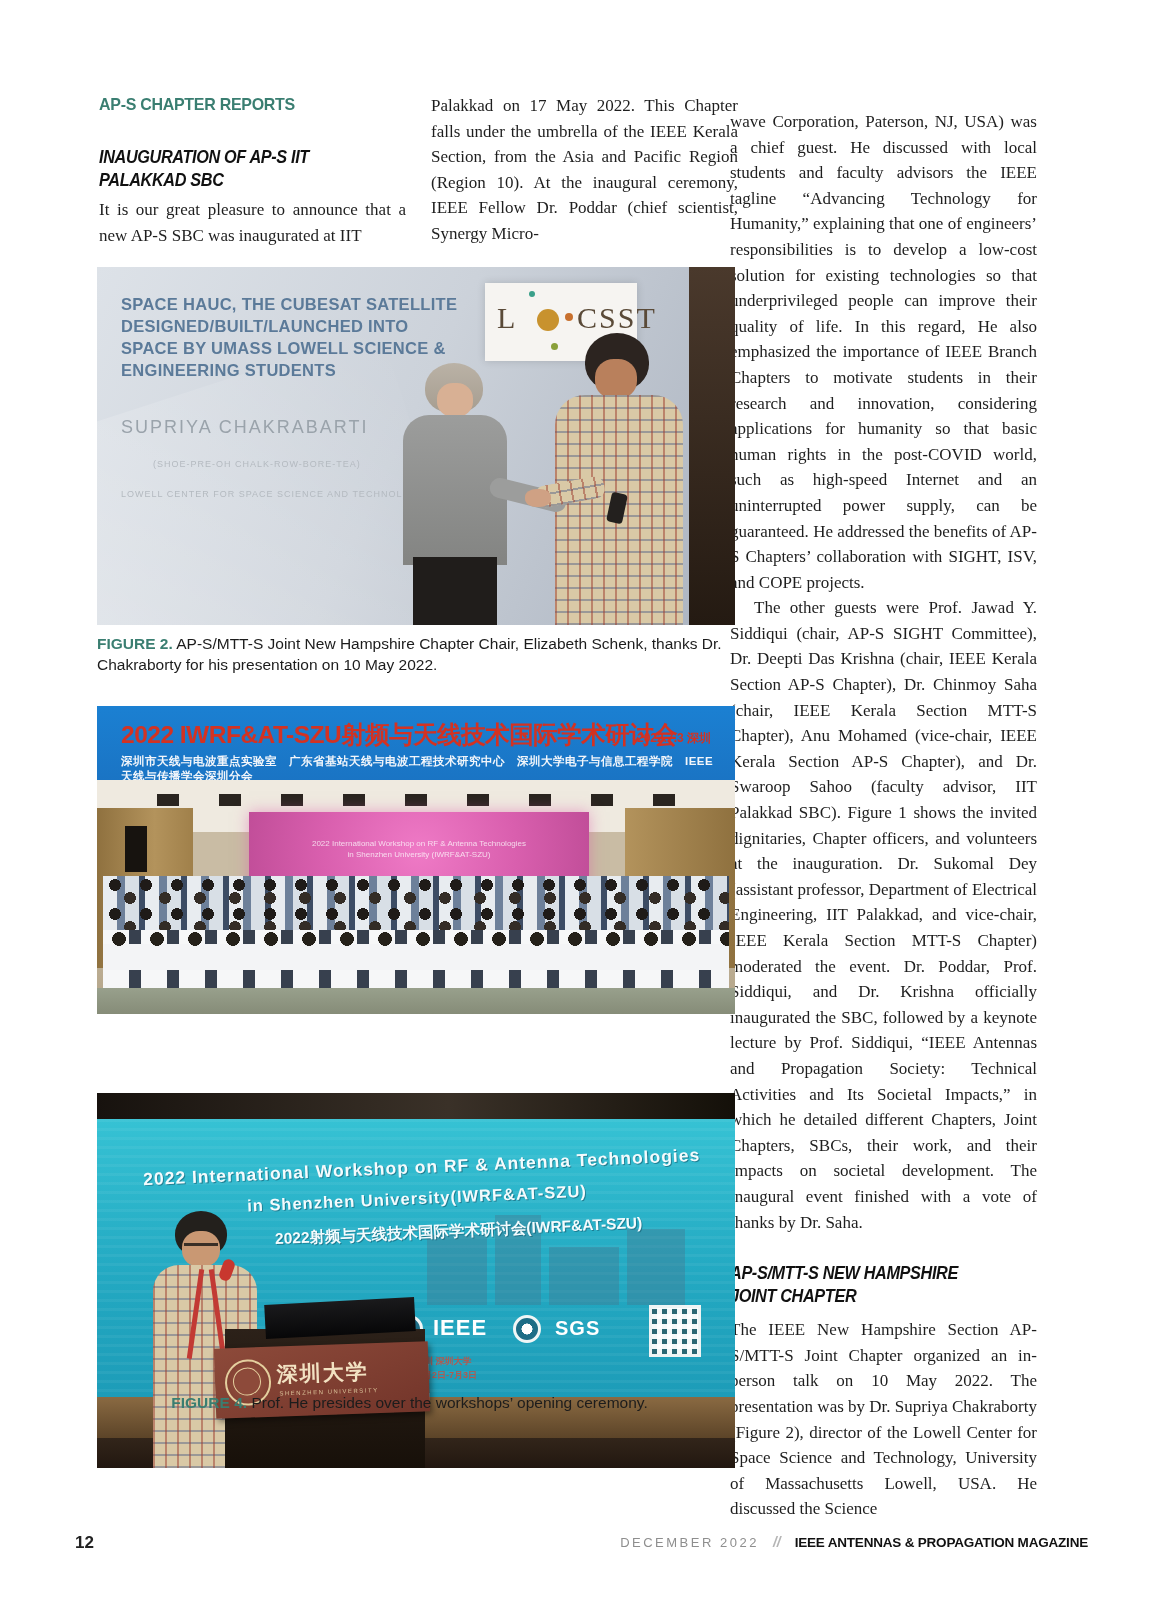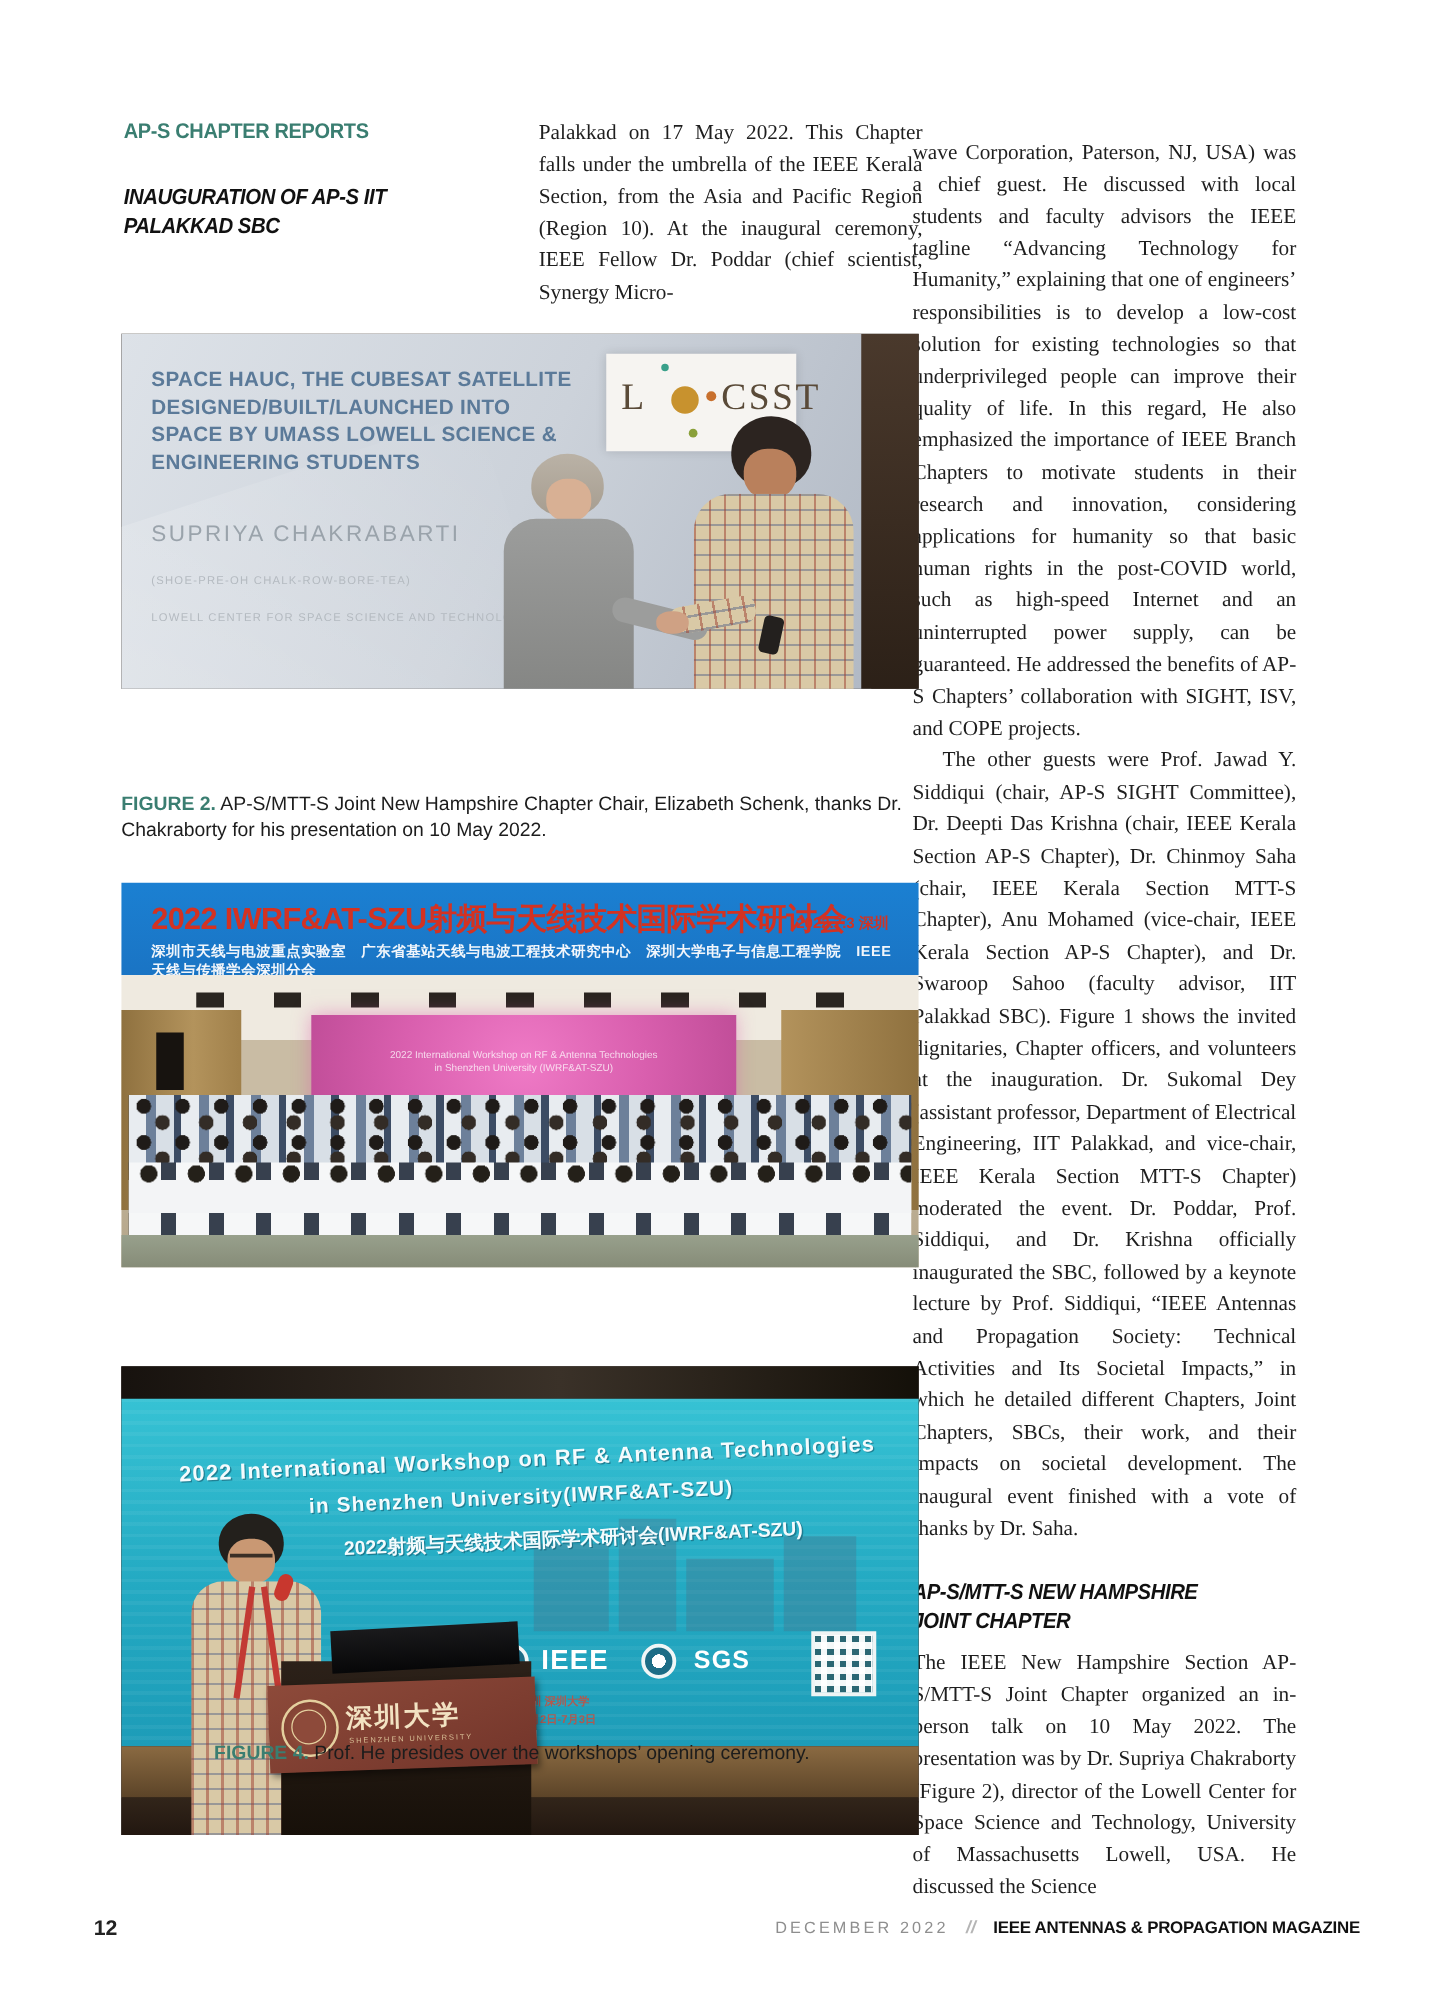--- a/index.html
+++ b/index.html
@@ -96,6 +96,7 @@
 
   <div class="abs kicker" style="left:99px;top:95px;">AP-S CHAPTER REPORTS</div>
   <div class="abs art-head" style="left:99px;top:146px;width:252px;">INAUGURATION OF AP-S IIT PALAKKAD SBC</div>
+  <div class="abs body-txt col" style="left:99px;top:197px;">It is our great pleasure to announce that a new AP-S SBC was inaugurated at IIT</div>
 
   <div class="abs body-txt col" style="left:431px;top:93px;">Palakkad on 17 May 2022. This Chapter falls under the umbrella of the IEEE Kerala Section, from the Asia and Pacific Region (Region 10). At the inaugural ceremony, IEEE Fellow Dr. Poddar (chief scientist, Synergy Micro-</div>
 

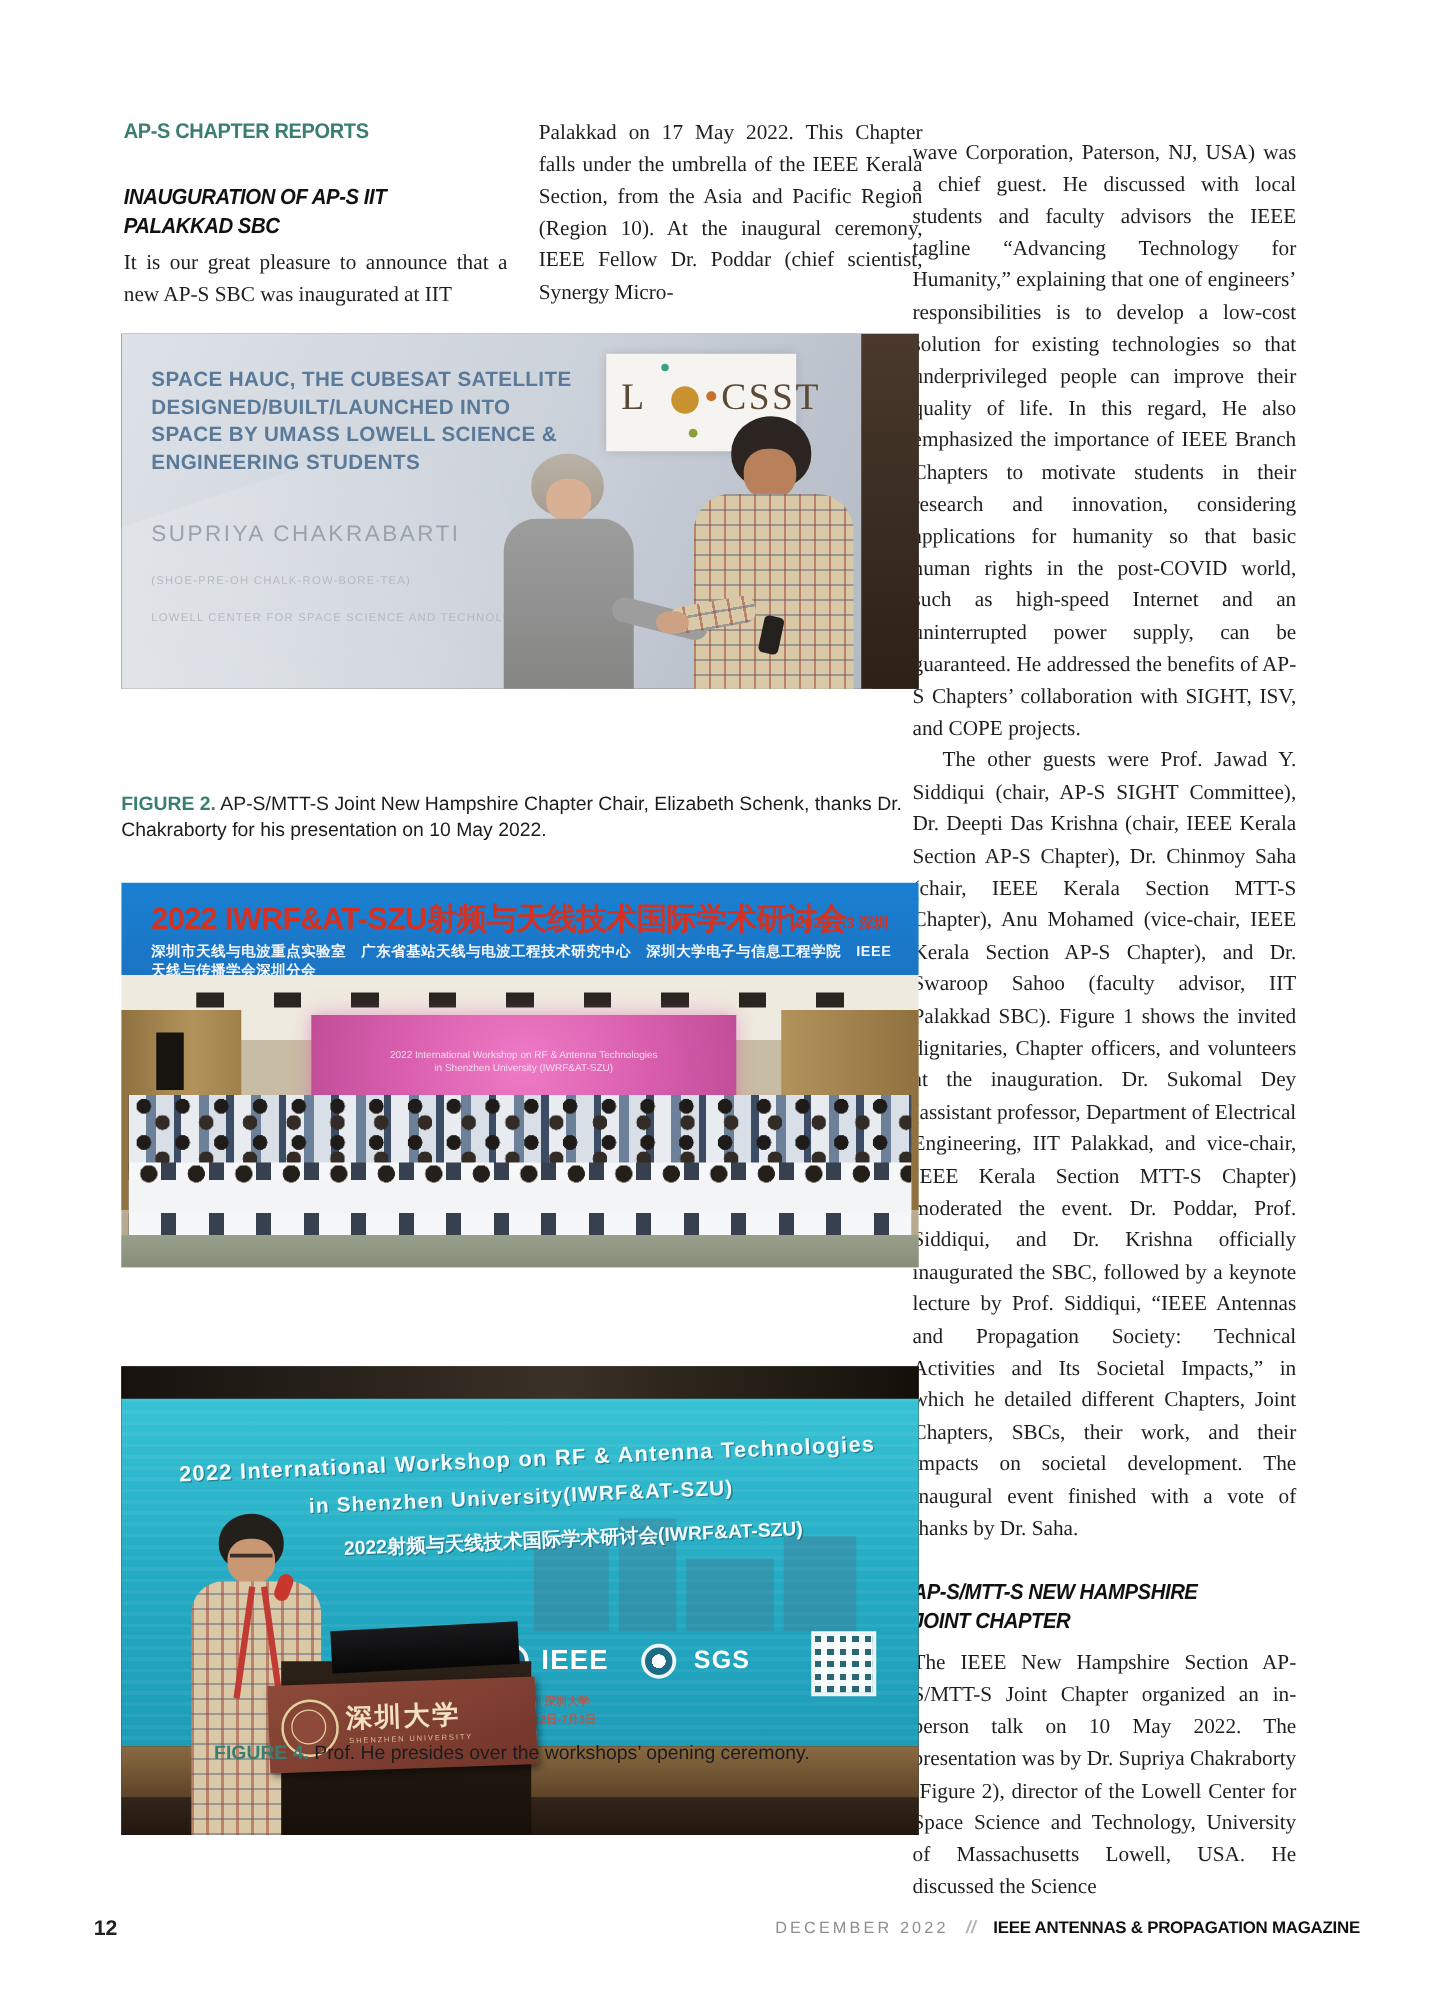--- a/index.html
+++ b/index.html
@@ -107,7 +107,7 @@
     <p class="body-txt" style="margin:0;">The IEEE New Hampshire Section AP-S/MTT-S Joint Chapter organized an in-person talk on 10 May 2022. The presentation was by Dr. Supriya Chakraborty (Figure 2), director of the Lowell Center for Space Science and Technology, University of Massachusetts Lowell, USA. He discussed the Science</p>
   </div>
 
-  <div class="abs fig" style="left:97px;top:267px;width:638px;height:284px;background:#2a2019;">
+  <div class="abs fig" style="left:97px;top:267px;width:638px;height:358px;background:#2a2019;">
     <div class="abs f2-screen"></div>
     <div class="abs f2-beam"></div>
     <div class="abs f2-dark"></div>

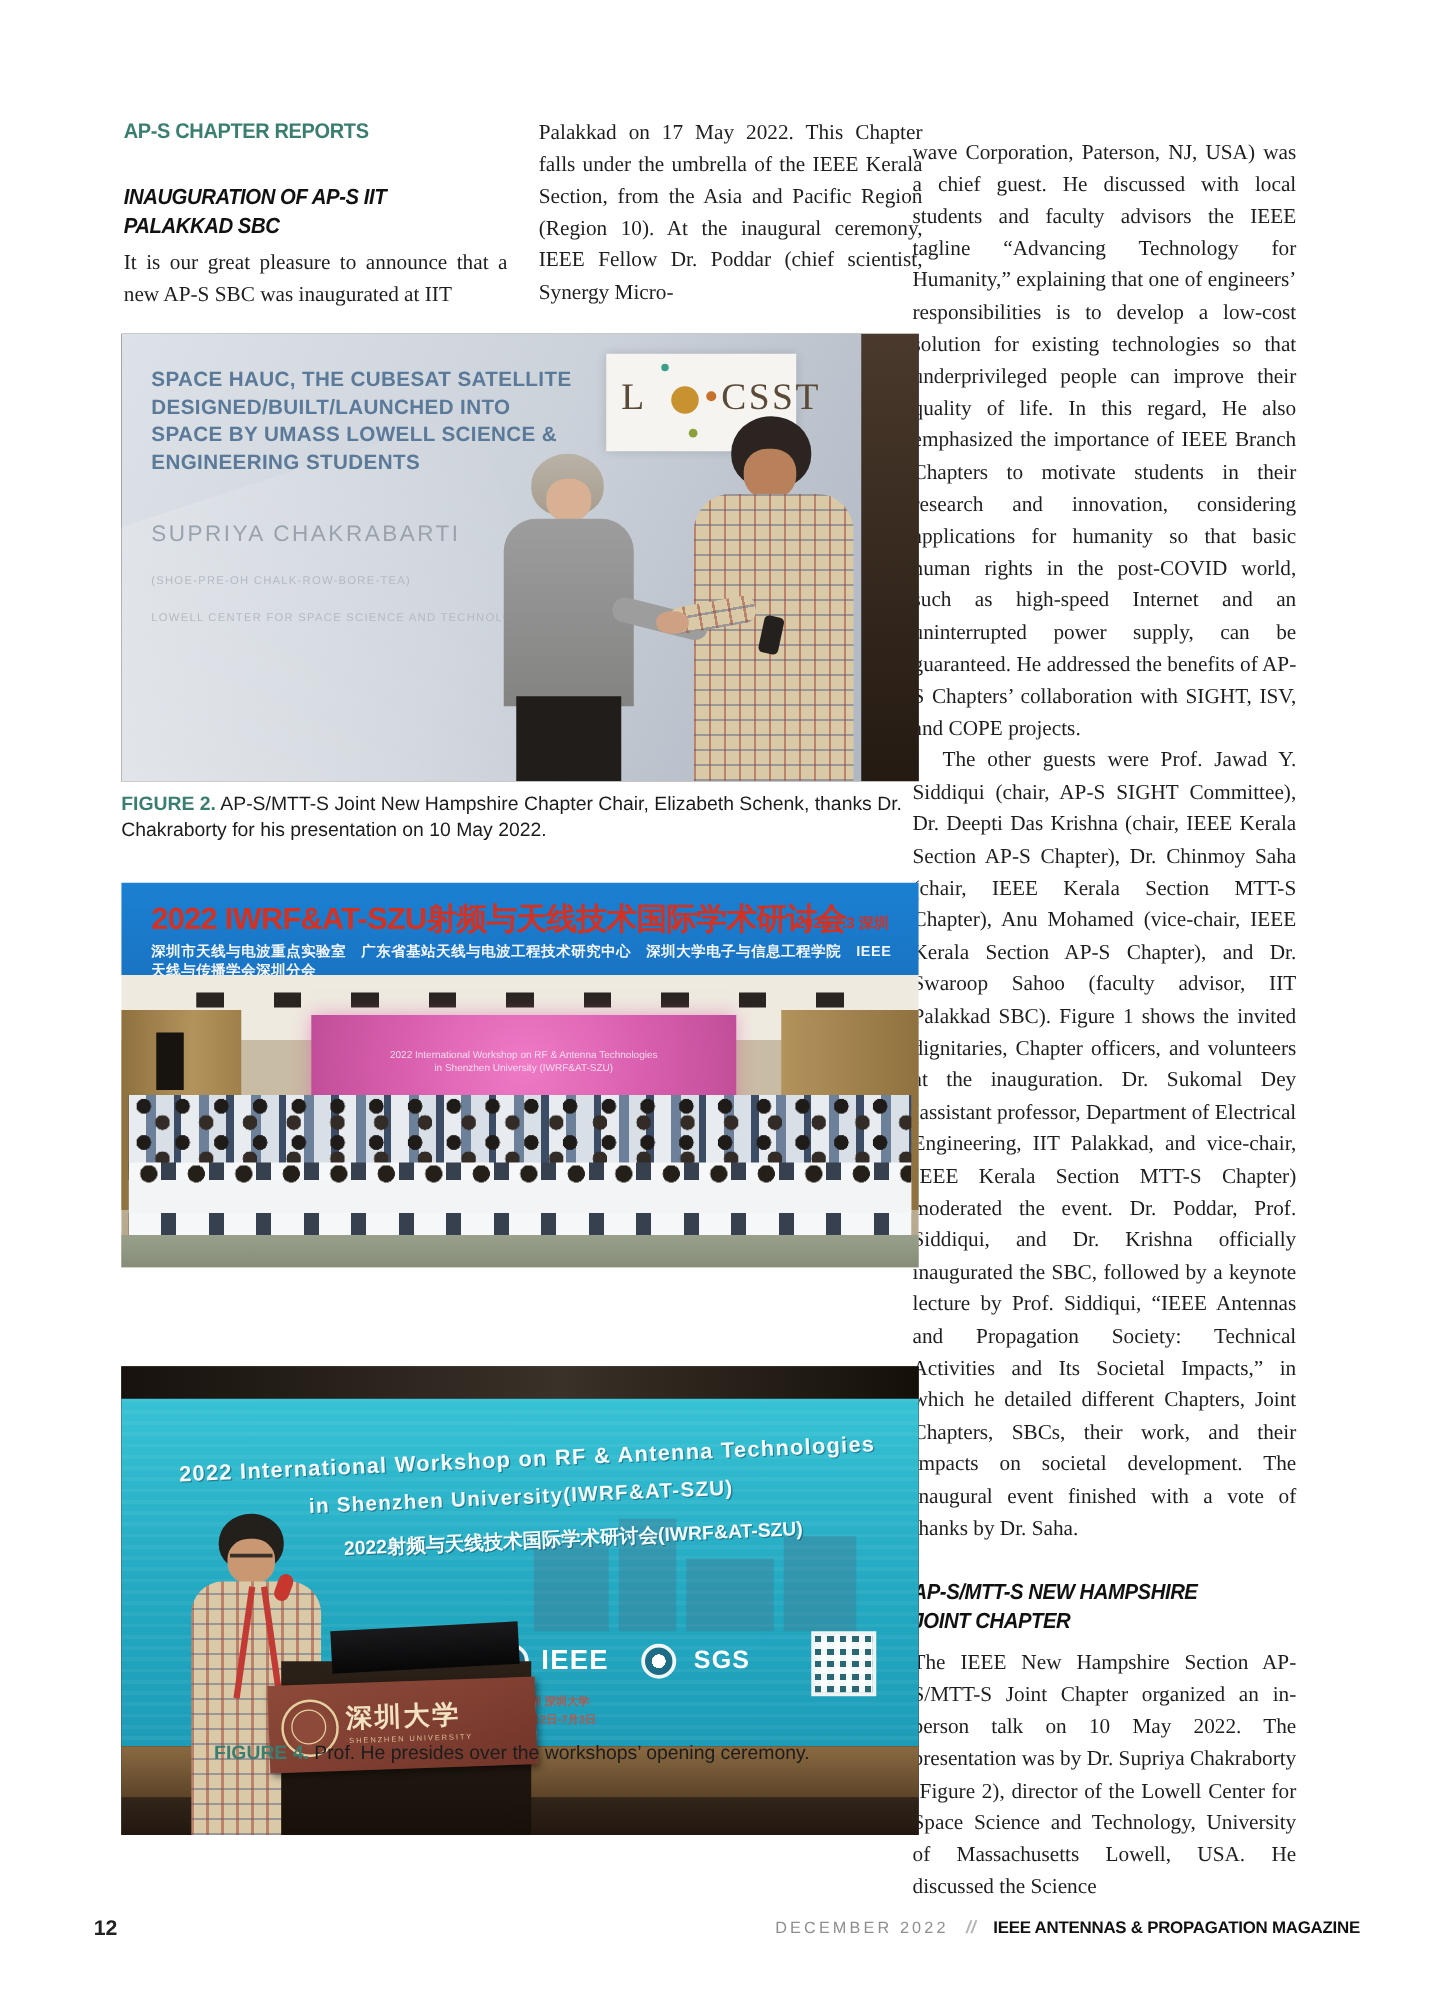--- a/index.html
+++ b/index.html
@@ -121,7 +121,7 @@
       <span class="abs f2-logo-txt" style="left:92px;top:18px;letter-spacing:2px;">CSST</span>
     </div>
     <div class="abs f2-speaker">SUPRIYA CHAKRABARTI</div>
-    <div class="abs f2-small" style="top:192px;">(SHOE-PRE-OH CHALK-ROW-BORE-TEA)</div>
+    <div class="abs f2-small" style="top:192px;margin-left:32px;">(SHOE-PRE-OH CHALK-ROW-BORE-TEA)</div>
     <div class="abs f2-small" style="top:222px;">LOWELL CENTER FOR SPACE SCIENCE AND TECHNOLOGY</div>
     <div class="abs f2-ce">CE</div>
 

